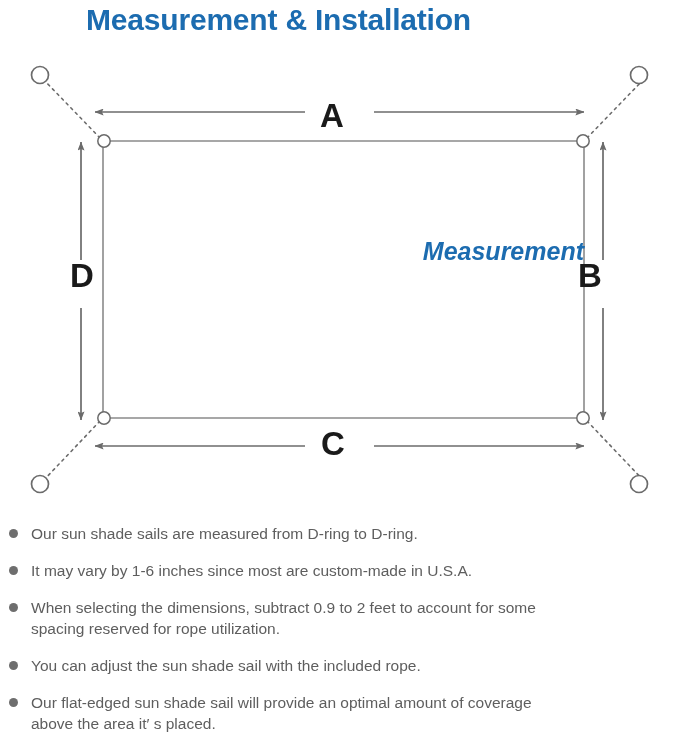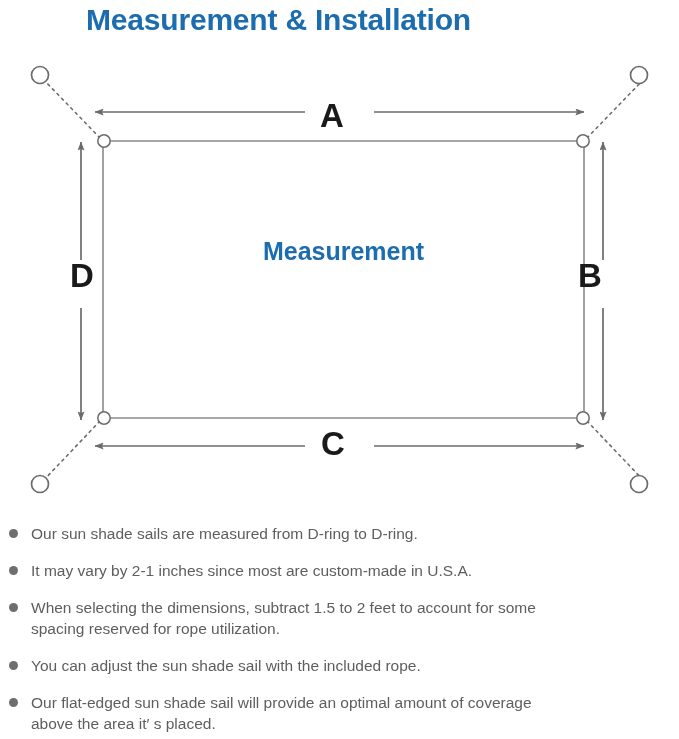--- a/index.html
+++ b/index.html
@@ -67,8 +67,9 @@
     left: 103px;
     top: 189px;
     width: 481px;
-    text-align: center;
+    text-align: right;
     pointer-events: none;
+    font-style: italic;
   }
   .center-title {
     font-size: 25px;

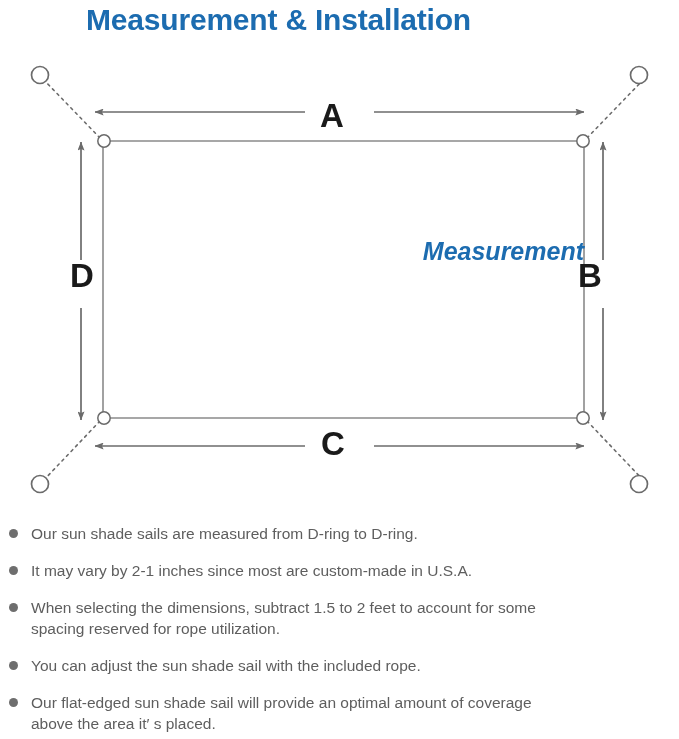--- a/index.html
+++ b/index.html
@@ -183,7 +183,7 @@
     </div>
     <div class="note">
       <span class="bullet"></span>
-      <span class="note-text">It may vary by 2-1 inches since most are custom-made in U.S.A.</span>
+      <span class="note-text">It may vary by 1-6 inches since most are custom-made in U.S.A.</span>
     </div>
     <div class="note">
       <span class="bullet"></span>

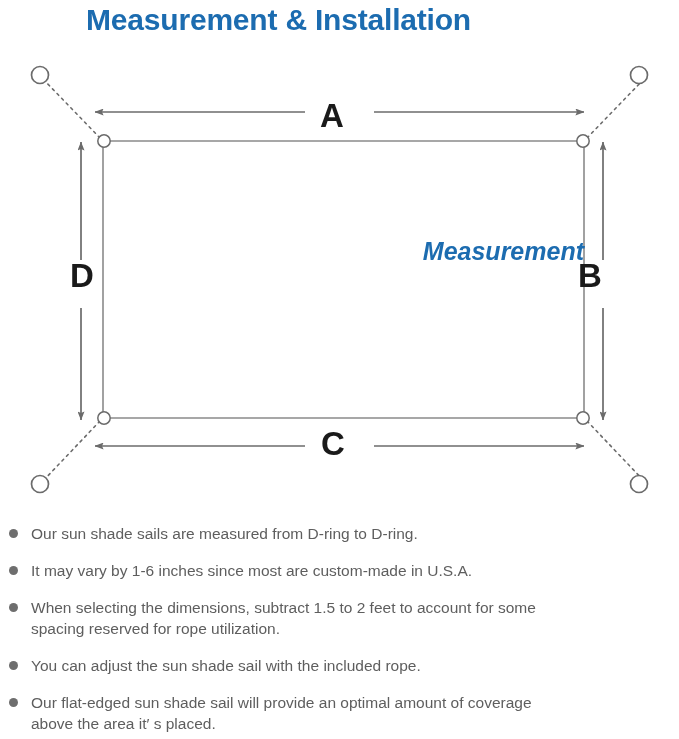--- a/index.html
+++ b/index.html
@@ -187,7 +187,7 @@
     </div>
     <div class="note">
       <span class="bullet"></span>
-      <span class="note-text">When selecting the dimensions, subtract 1.5 to 2 feet to account for some spacing reserved for rope utilization.</span>
+      <span class="note-text">When selecting the dimensions, subtract 0.9 to 2 feet to account for some spacing reserved for rope utilization.</span>
     </div>
     <div class="note">
       <span class="bullet"></span>

